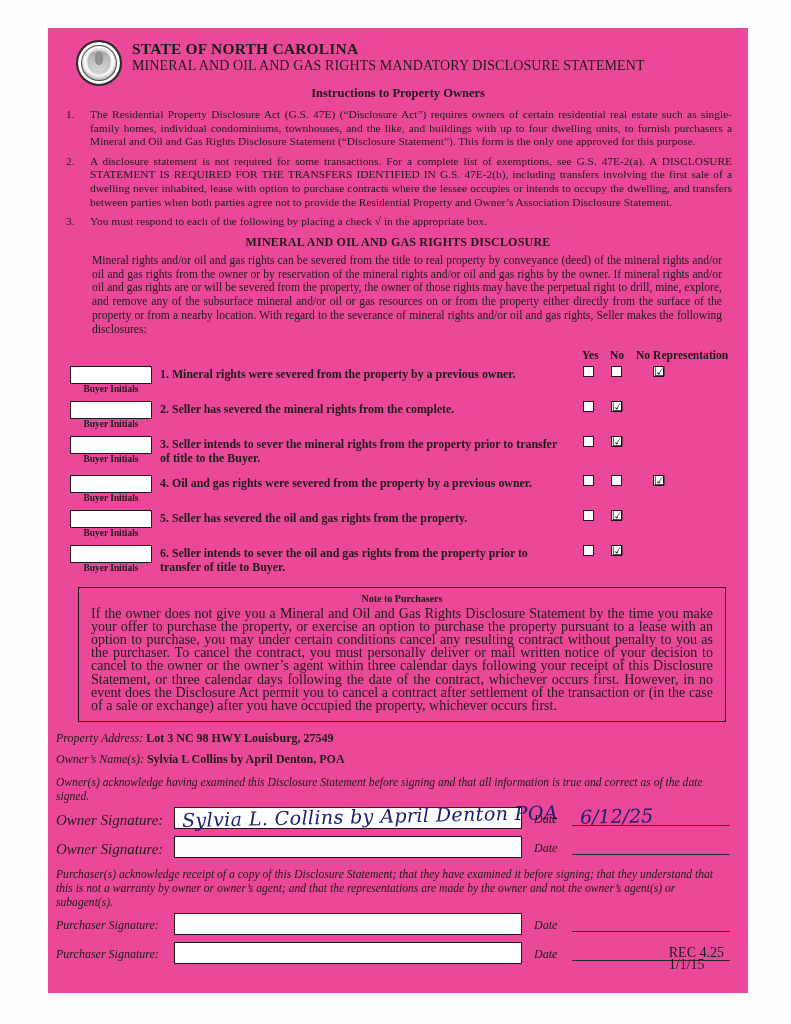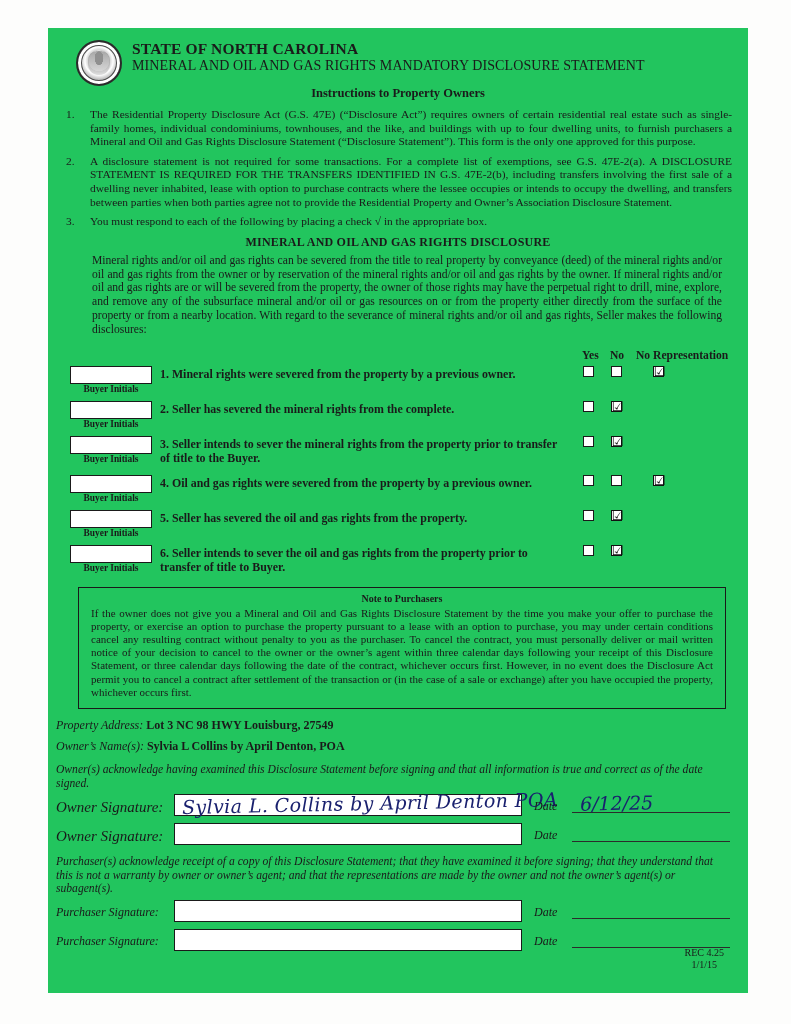--- a/index.html
+++ b/index.html
@@ -28,7 +28,7 @@
     top: 28px;
     width: 700px;
     height: 965px;
-    background: #22c55e;
+    background: #ec4899;
   }
 
   

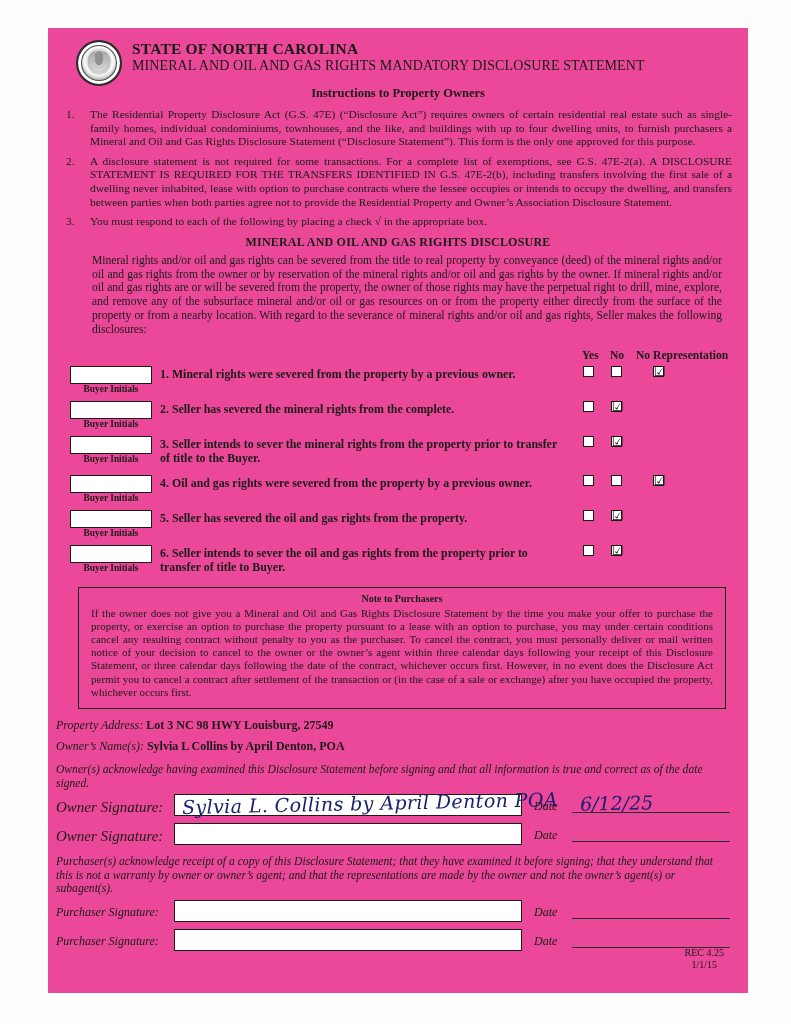--- a/index.html
+++ b/index.html
@@ -210,7 +210,7 @@
     margin-bottom: 3px;
   }
   .note-body {
-    font-size: 11px;
+    font-size: 14px;
     line-height: 13.2px;
     text-align: justify;
   }

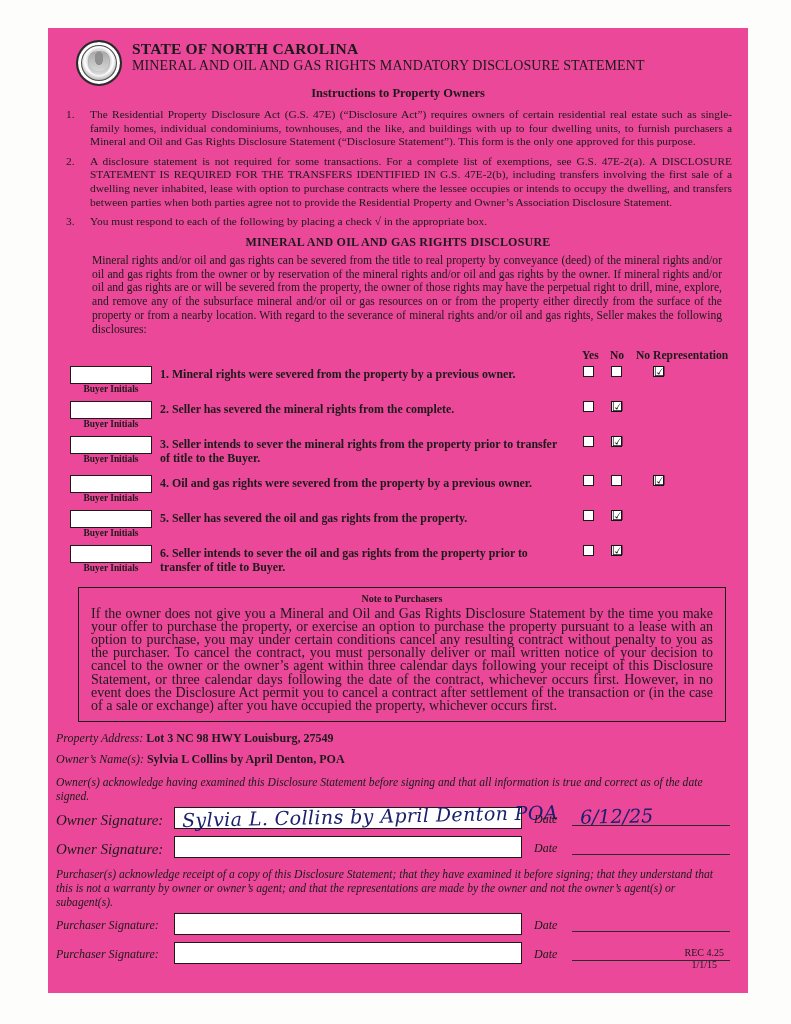--- a/index.html
+++ b/index.html
@@ -339,8 +339,8 @@
     position: absolute;
     right: 24px;
     bottom: 22px;
-    text-align: center;
-    font-size: 10px;
+    text-align: left;
+    font-size: 14px;
     line-height: 12px;
   }
 </style>

